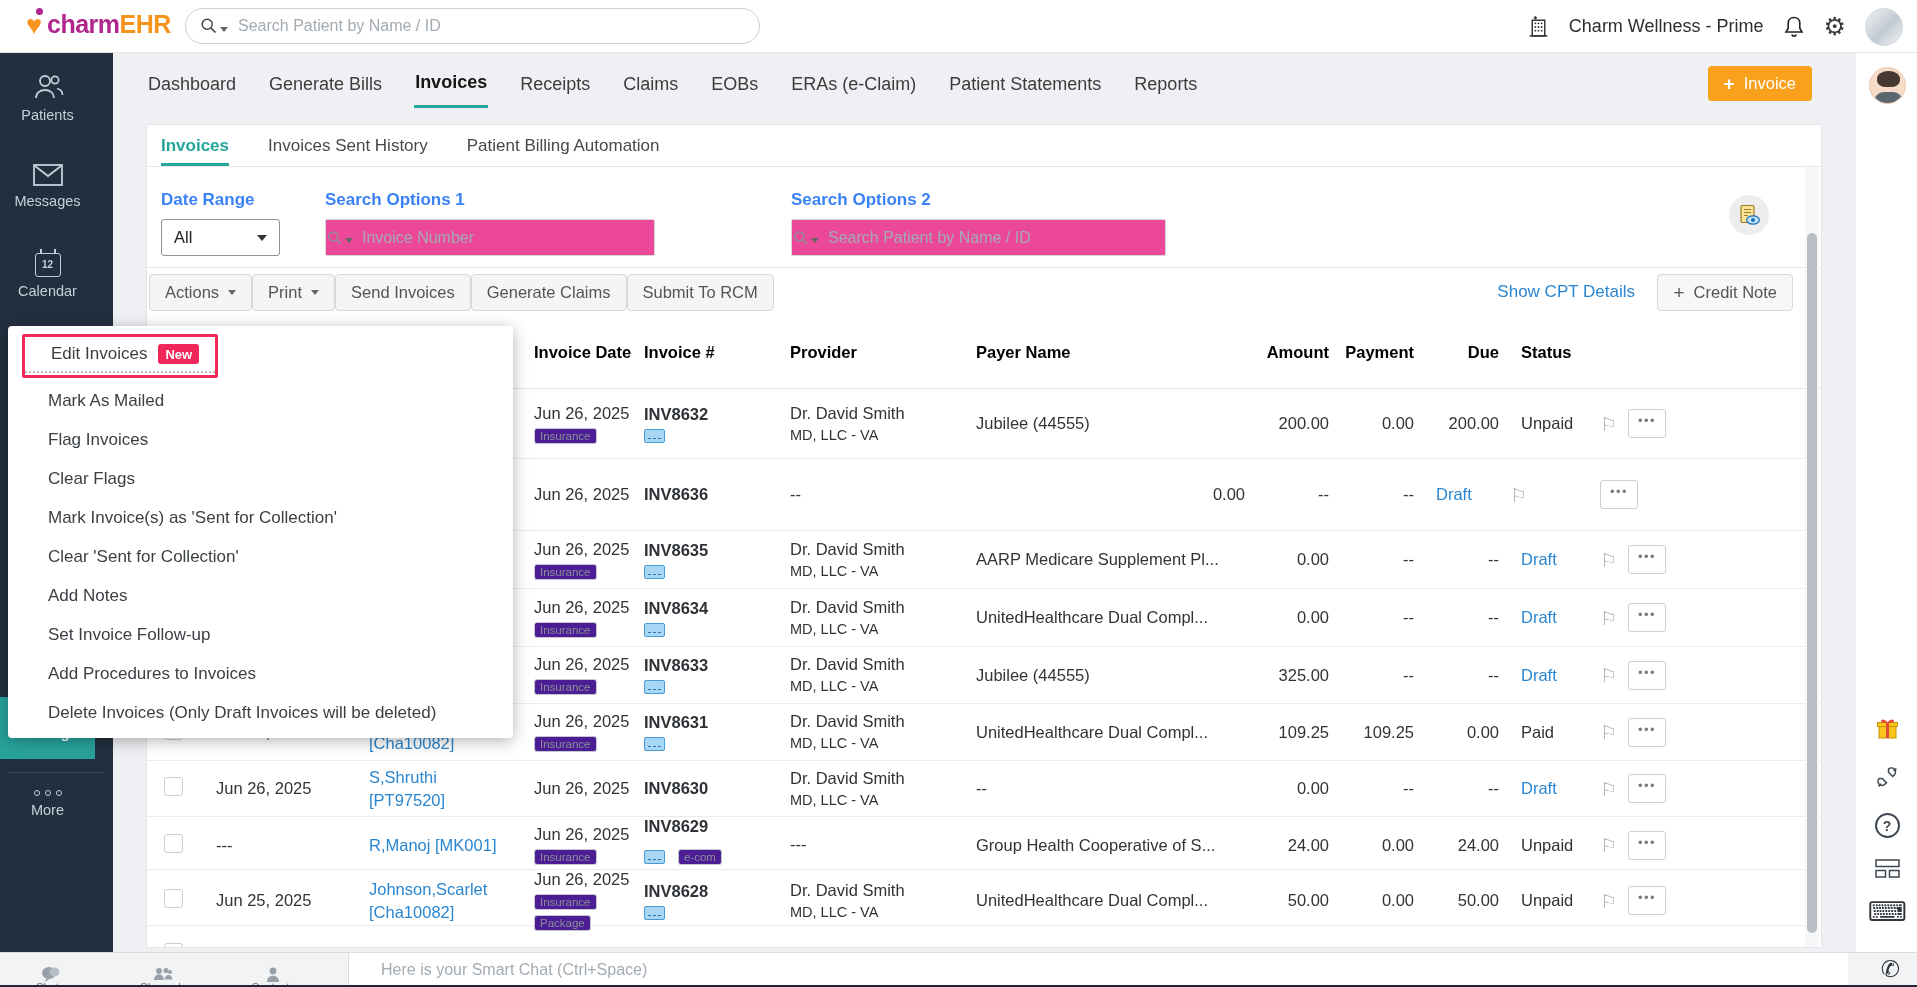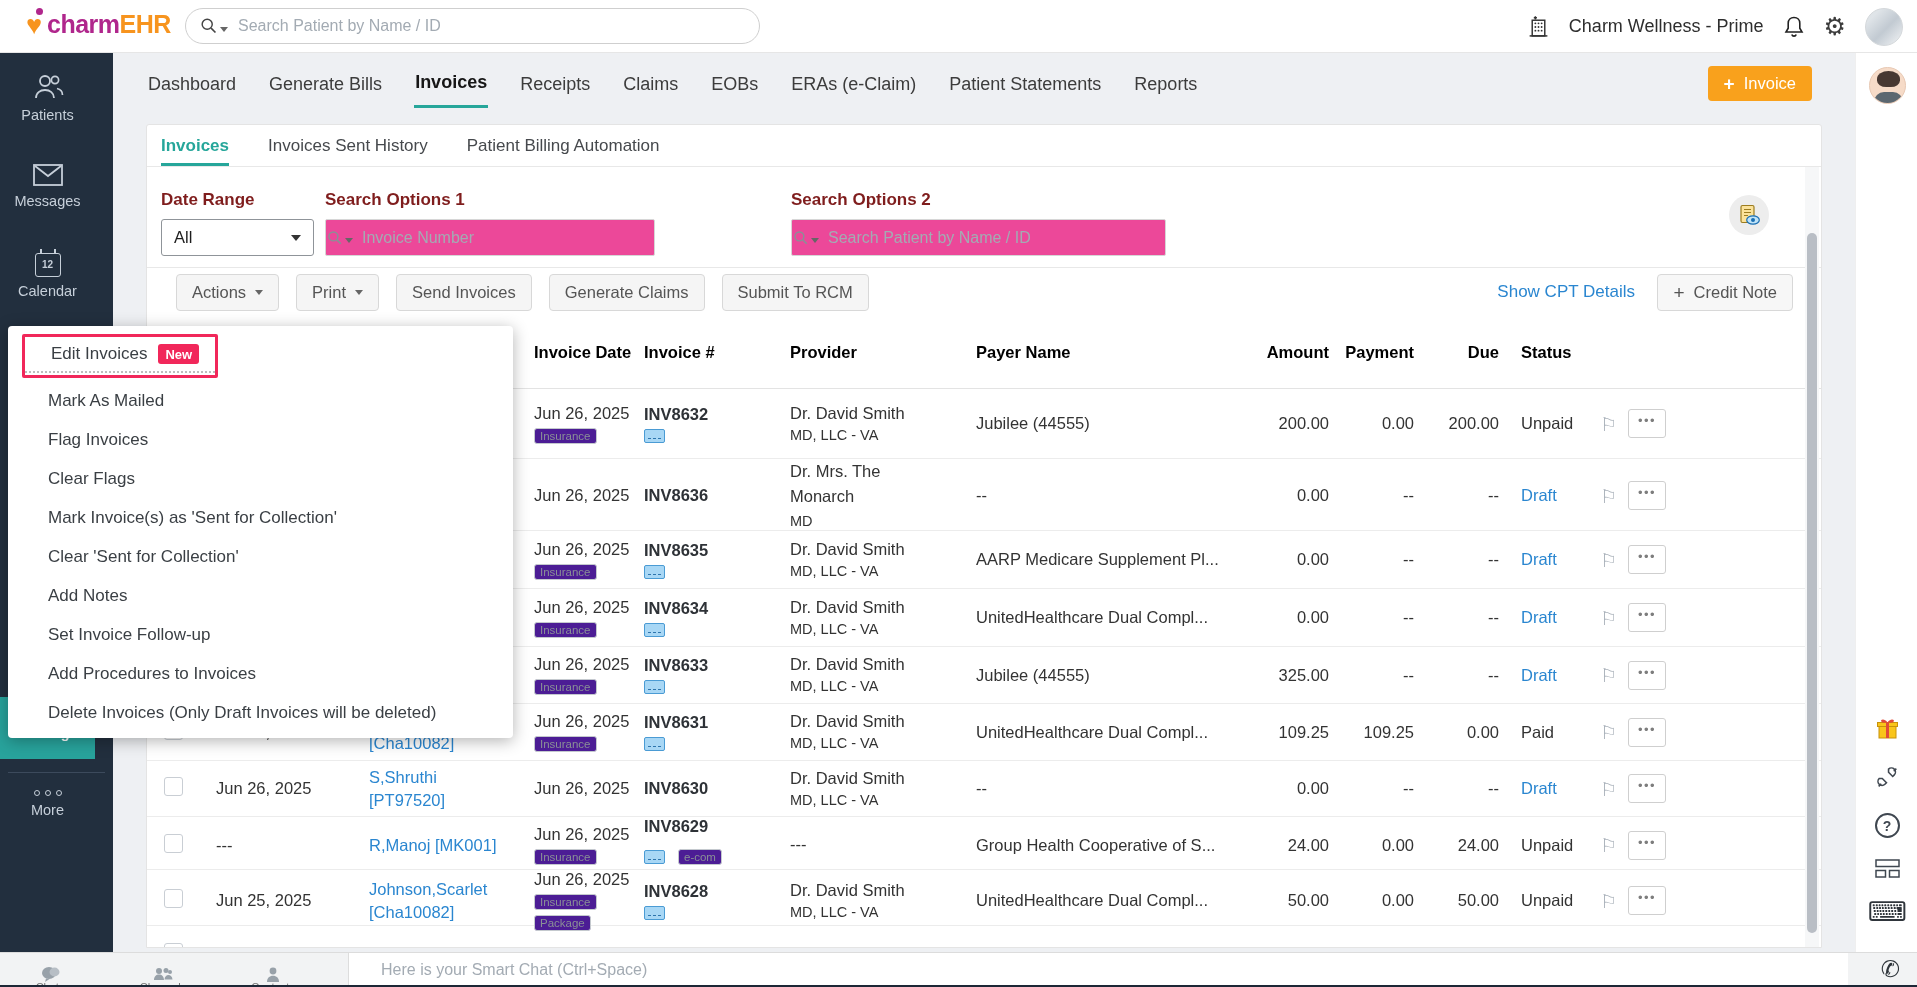--- a/index.html
+++ b/index.html
@@ -82,7 +82,7 @@
   .subtab.active { color:#26a69a; font-weight:bold; border-bottom:3px solid #26a69a; padding-bottom:7px; }
 
   .filters { position:relative; height:100px; }
-  .filter-label { position:absolute; top:23px; font-size:17px; font-weight:bold; color:#7f1d1d; }
+  .filter-label { position:absolute; top:23px; font-size:17px; font-weight:bold; color:#3b82f6; }
   .fl-date { left:14px; } .fl-s1 { left:178px; } .fl-s2 { left:644px; }
   .date-select { position:absolute; left:14px; top:52px; width:153px; height:37px; border:1px solid #8f9499;
     border-radius:3px; background:#fff; display:flex; align-items:center; padding:0 12px; cursor:pointer; }

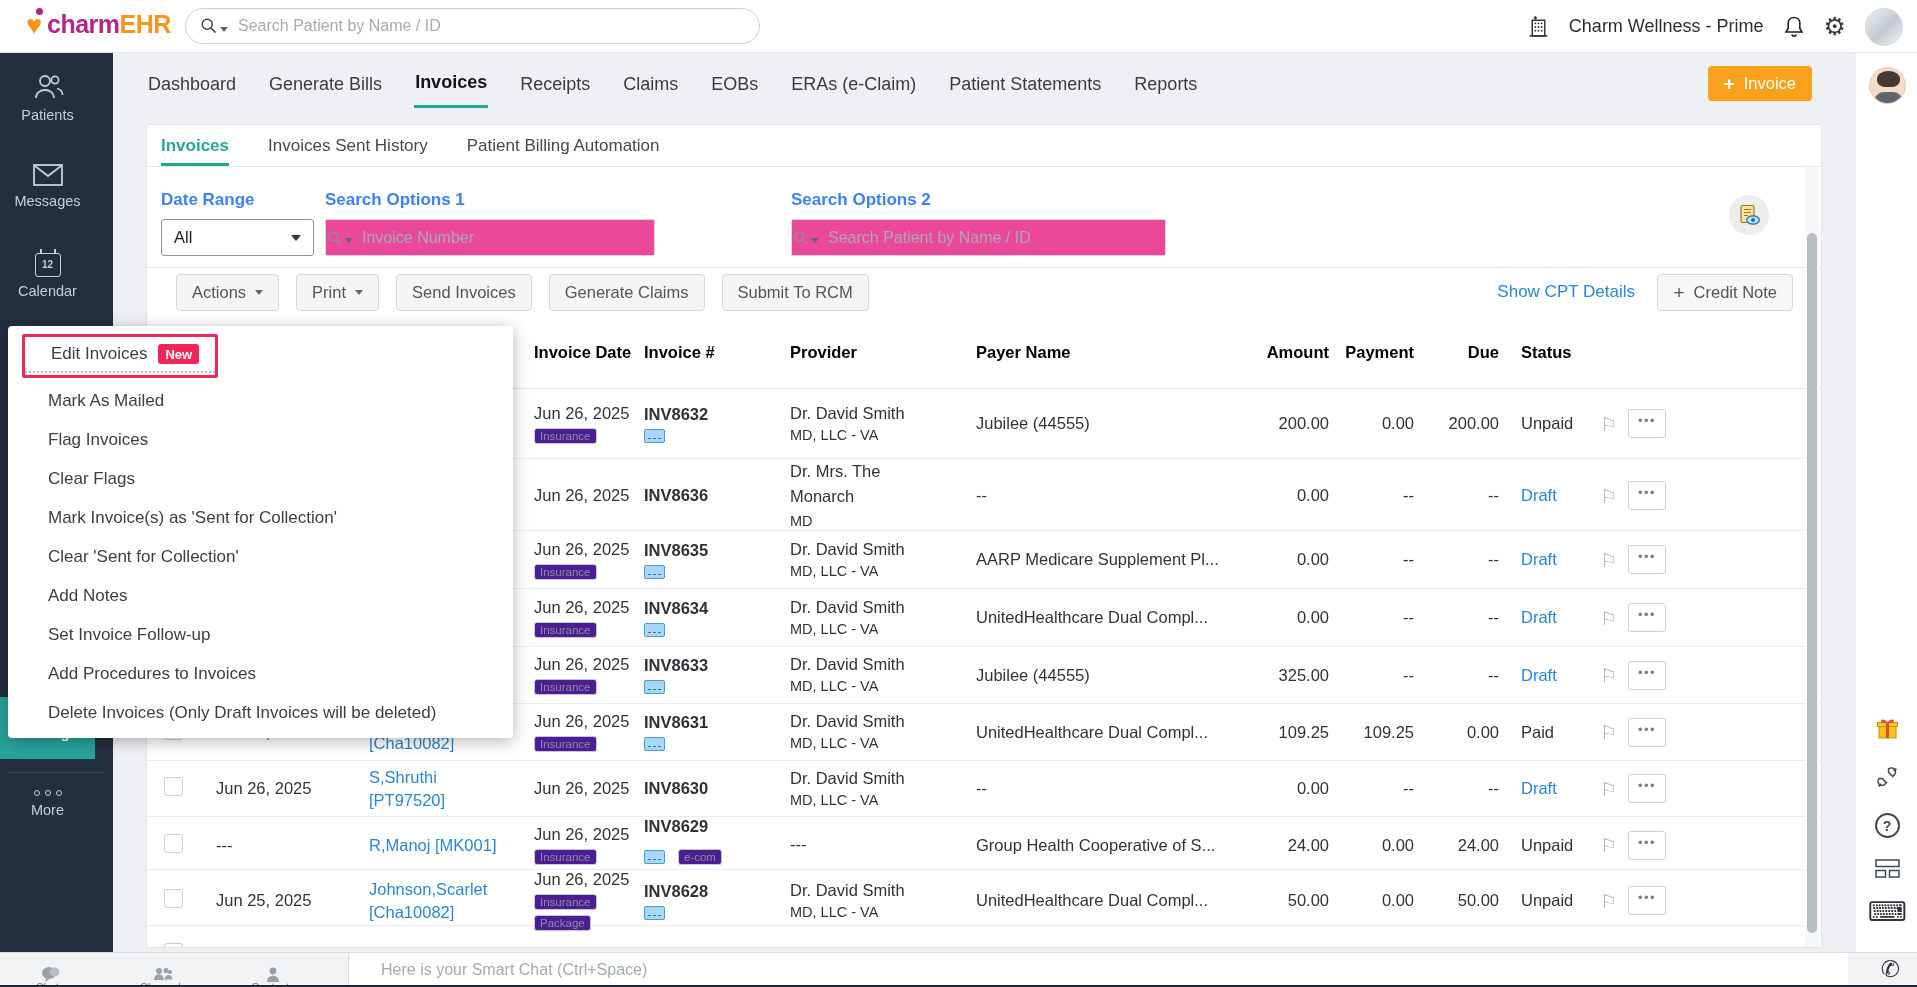--- a/index.html
+++ b/index.html
@@ -84,7 +84,7 @@
   .filters { position:relative; height:100px; }
   .filter-label { position:absolute; top:23px; font-size:17px; font-weight:bold; color:#3b82f6; }
   .fl-date { left:14px; } .fl-s1 { left:178px; } .fl-s2 { left:644px; }
-  .date-select { position:absolute; left:14px; top:52px; width:153px; height:37px; border:1px solid #8f9499;
+  .date-select { position:absolute; left:14px; top:52px; width:119px; height:37px; border:1px solid #8f9499;
     border-radius:3px; background:#fff; display:flex; align-items:center; padding:0 12px; cursor:pointer; }
   .date-select .val { flex:1; font-size:16.5px; color:#1d1d1d; }
   .select-caret { width:0; height:0; border-left:5px solid transparent; border-right:5px solid transparent;

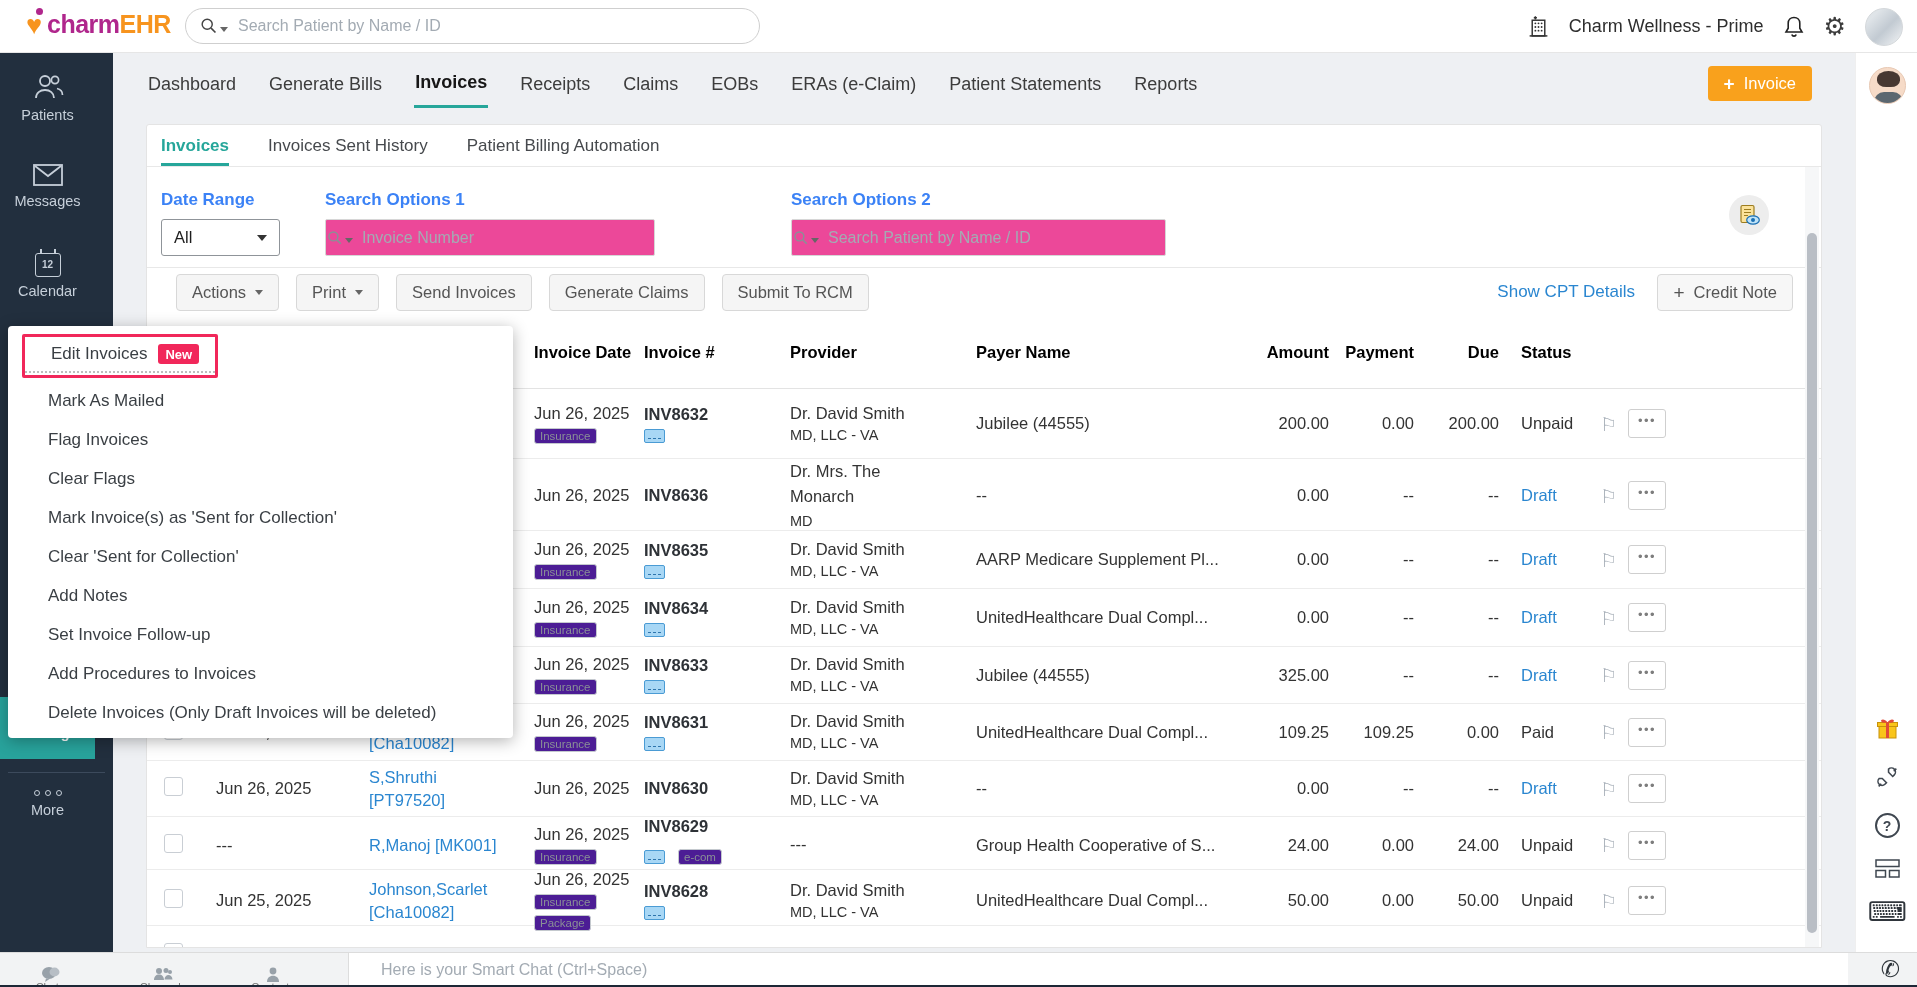--- a/index.html
+++ b/index.html
@@ -98,7 +98,7 @@
     background:#ededed; display:flex; align-items:center; justify-content:center; cursor:pointer; }
 
   .toolbar { position:relative; height:50px; border-top:1px solid #e8e8e8; }
-  .tb-left { position:absolute; left:29px; top:6px; display:flex; gap:17px; }
+  .tb-left { position:absolute; left:2px; top:6px; display:flex; }
   .tb-btn { height:37px; background:#f5f5f5; border:1px solid #d8d8d8; border-radius:4px; color:#555;
     font-size:16.5px; font-family:inherit; padding:0 15px; display:flex; align-items:center; gap:9px; cursor:pointer; }
   .tb-btn .select-caret { border-top-color:#666; border-left-width:4px; border-right-width:4px; border-top-width:5px; }

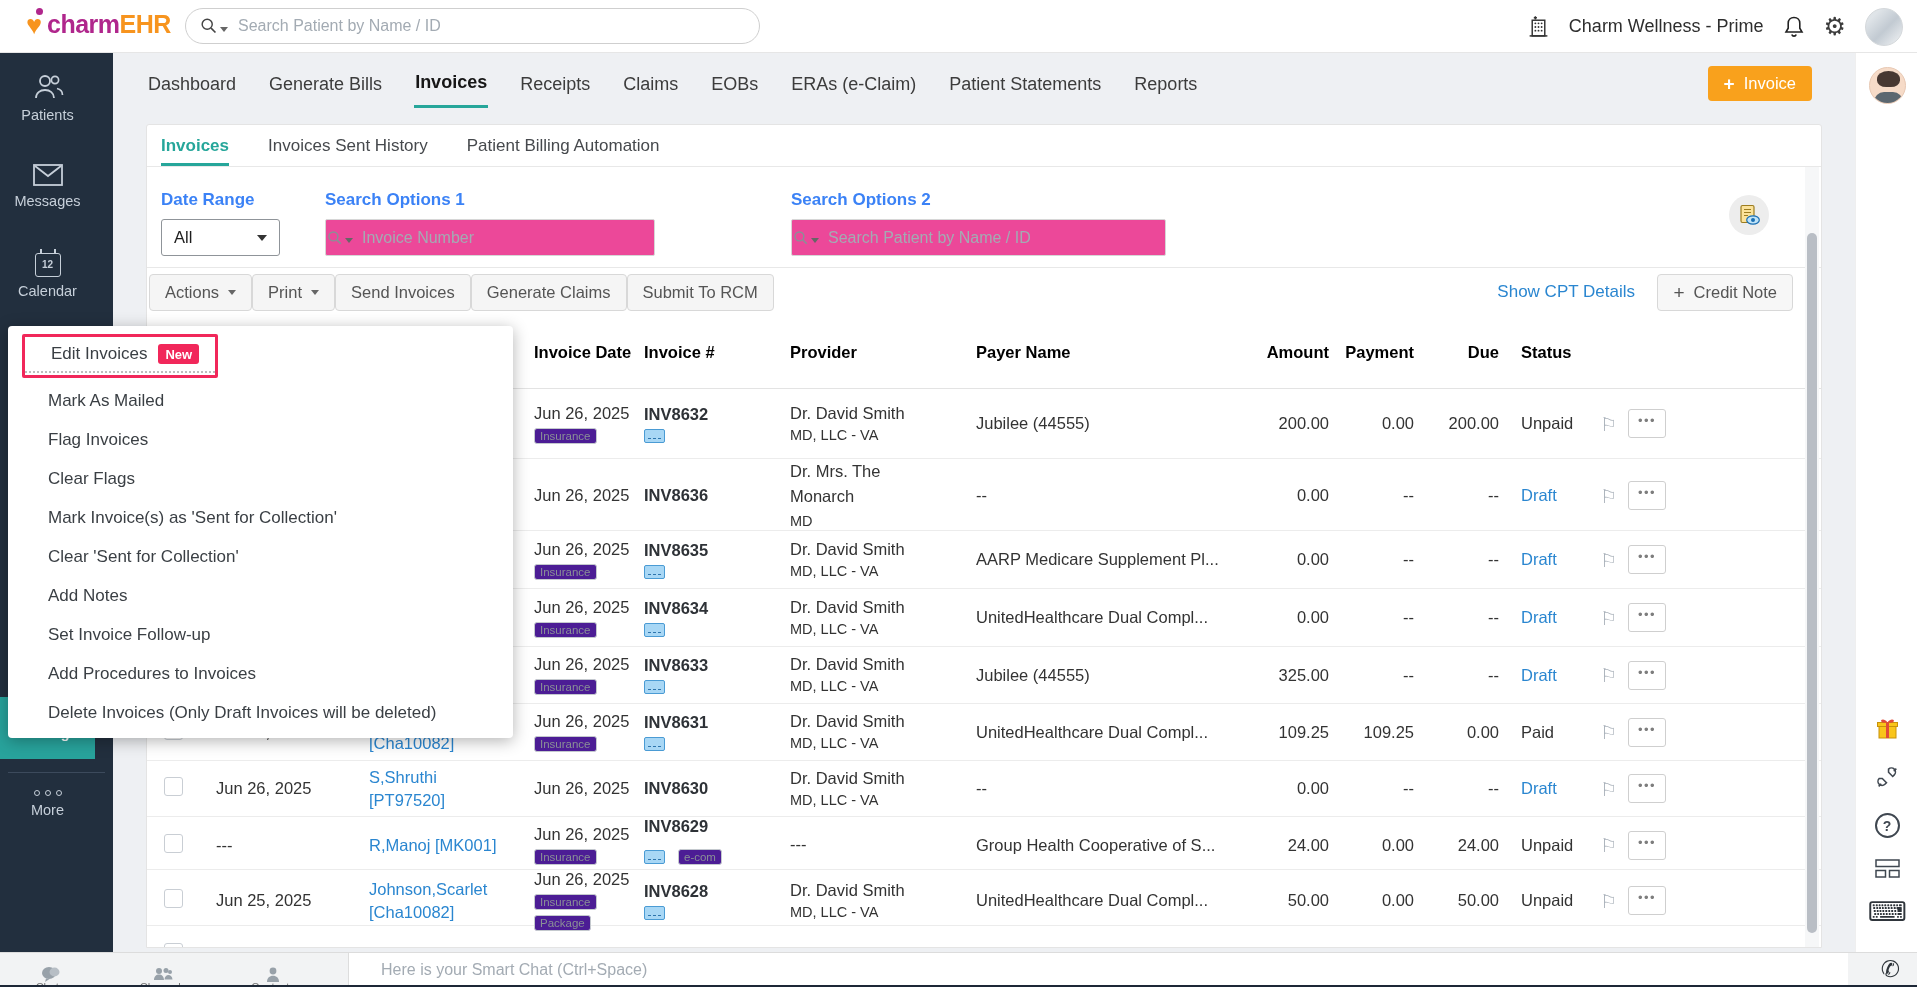--- a/index.html
+++ b/index.html
@@ -401,10 +401,6 @@
           <div class="c-invno">
               <div class="invno">INV8636</div>
             </div>
-          <div class="c-provider">
-              <div>Dr. Mrs. The Monarch</div>
-              <div class="prov2">MD</div>
-            </div>
           <div class="c-payer">--</div>
           <div class="c-amount">0.00</div>
           <div class="c-payment">--</div>

